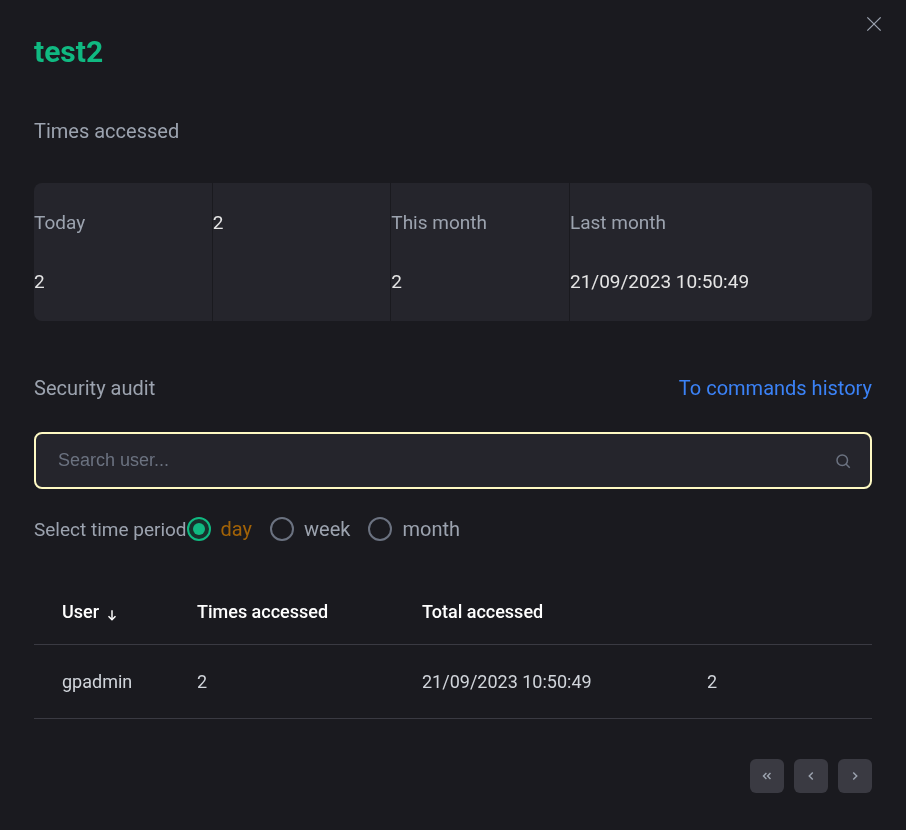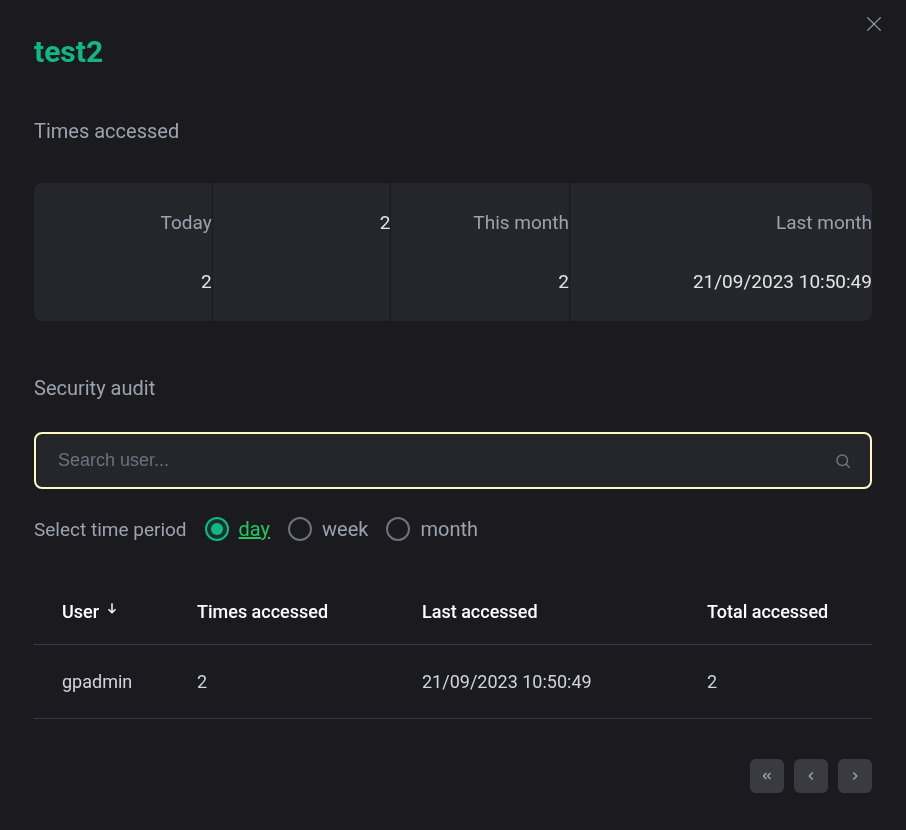--- a/index.html
+++ b/index.html
@@ -53,7 +53,7 @@
     .stat-card {
       flex: 1;
       padding: 28px 0;
-      text-align: right;
+      text-align: left;
       border-right: 1px solid #1a1a1f;
     }
     .stat-card:last-child {

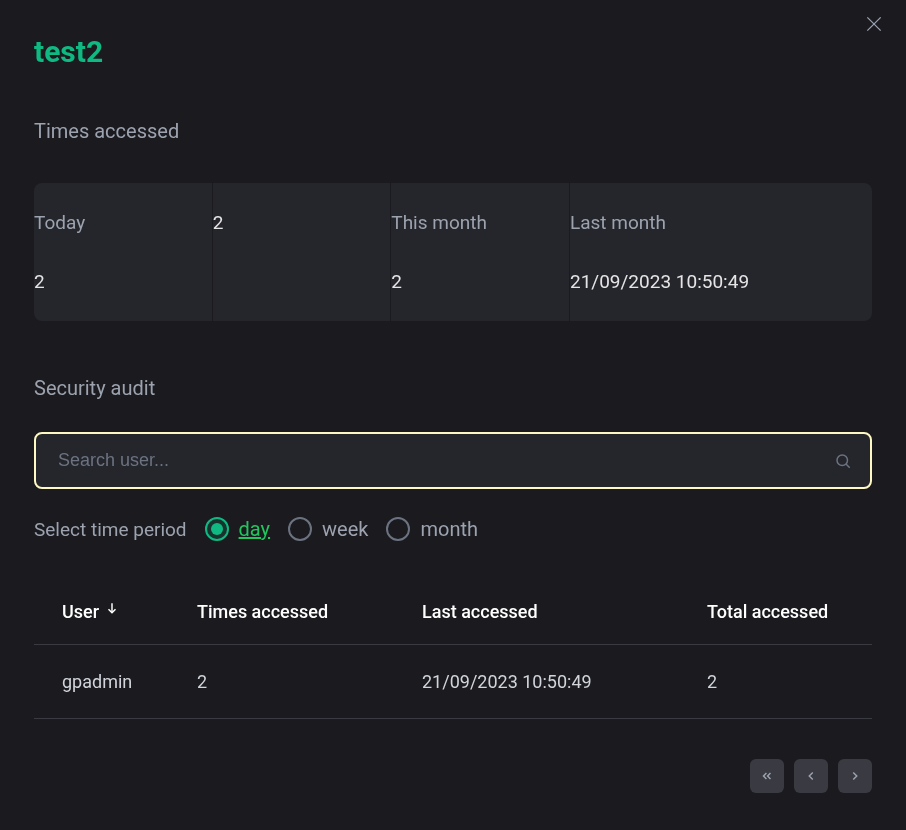--- a/index.html
+++ b/index.html
@@ -249,6 +249,7 @@
 
   <div class="security-header">
     <h2 class="section-heading">Security audit</h2>
+    <a class="commands-link">To commands history</a>
   </div>
 
   <div class="search-wrapper">

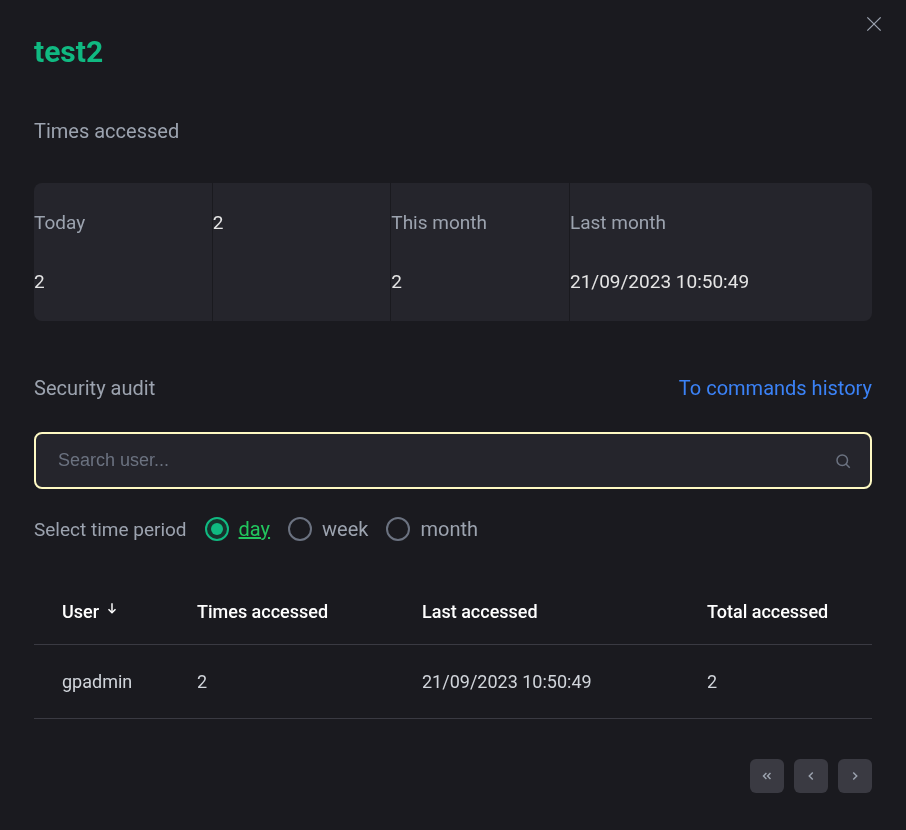--- a/index.html
+++ b/index.html
@@ -113,7 +113,6 @@
     .period-row {
       display: flex;
       align-items: center;
-      gap: 18px;
       margin-bottom: 60px;
     }
     .period-label {

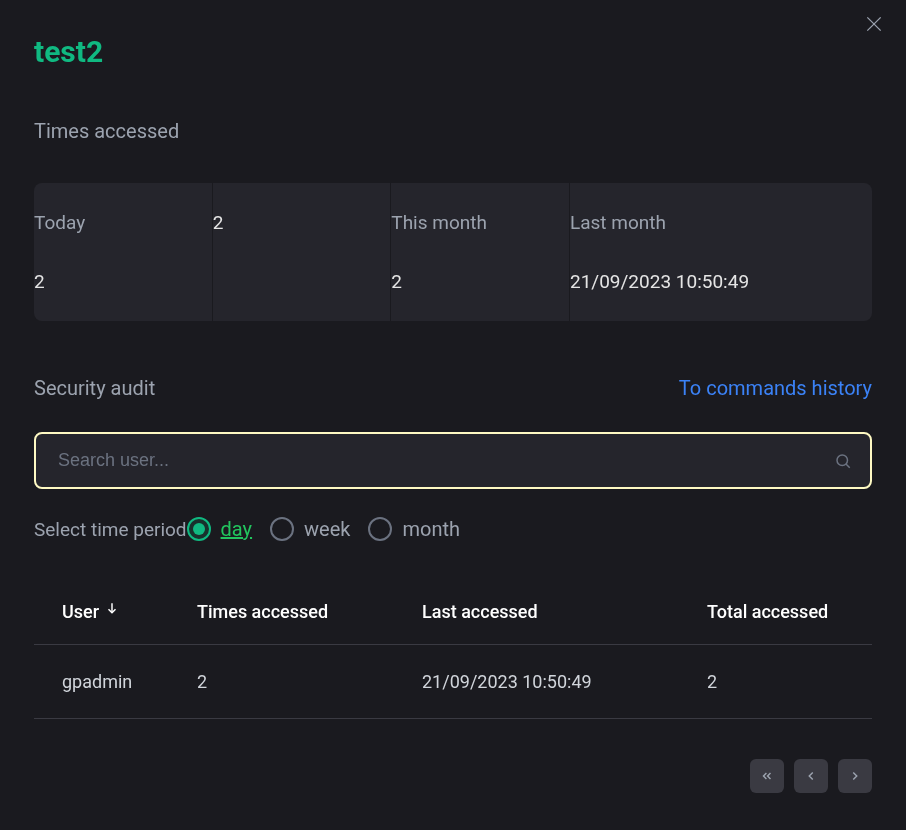--- a/index.html
+++ b/index.html
@@ -154,8 +154,7 @@
       color: #9ca3af;
     }
     .radio-text.selected {
-      color: #22c55e;
-      text-decoration: underline;
+      color: #a16207;
     }
     .table-wrapper {
       margin-bottom: 40px;

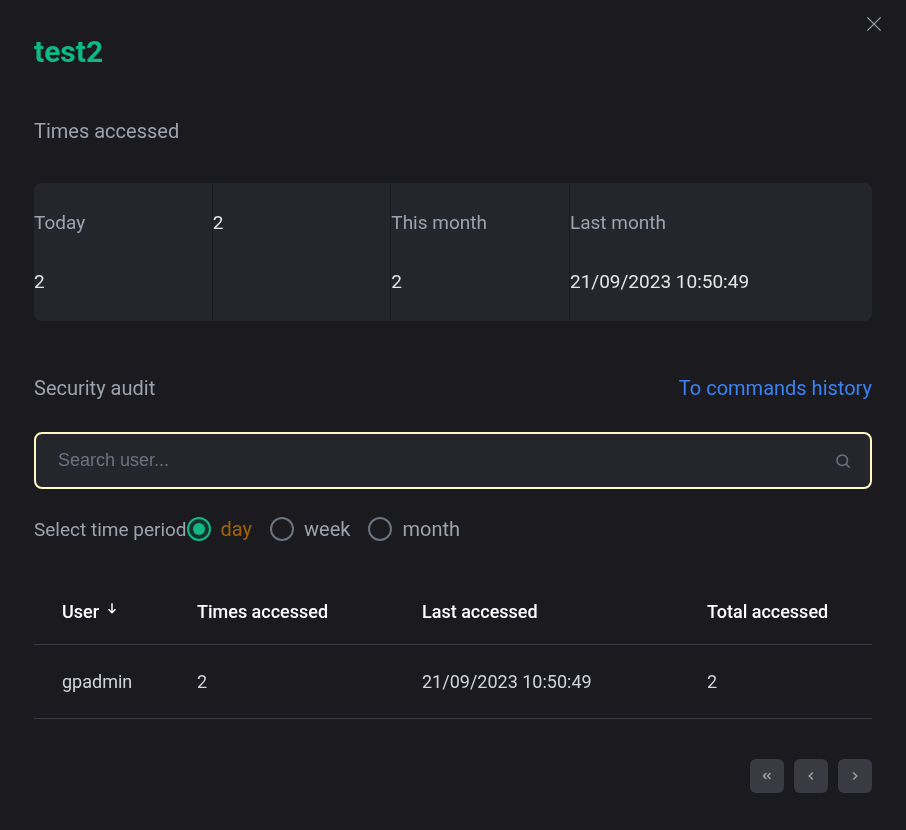--- a/index.html
+++ b/index.html
@@ -169,7 +169,7 @@
       font-size: 18px;
       font-weight: 500;
       display: flex;
-      align-items: flex-start;
+      align-items: flex-end;
       gap: 6px;
     }
     .col-user { flex: 0 0 135px; }

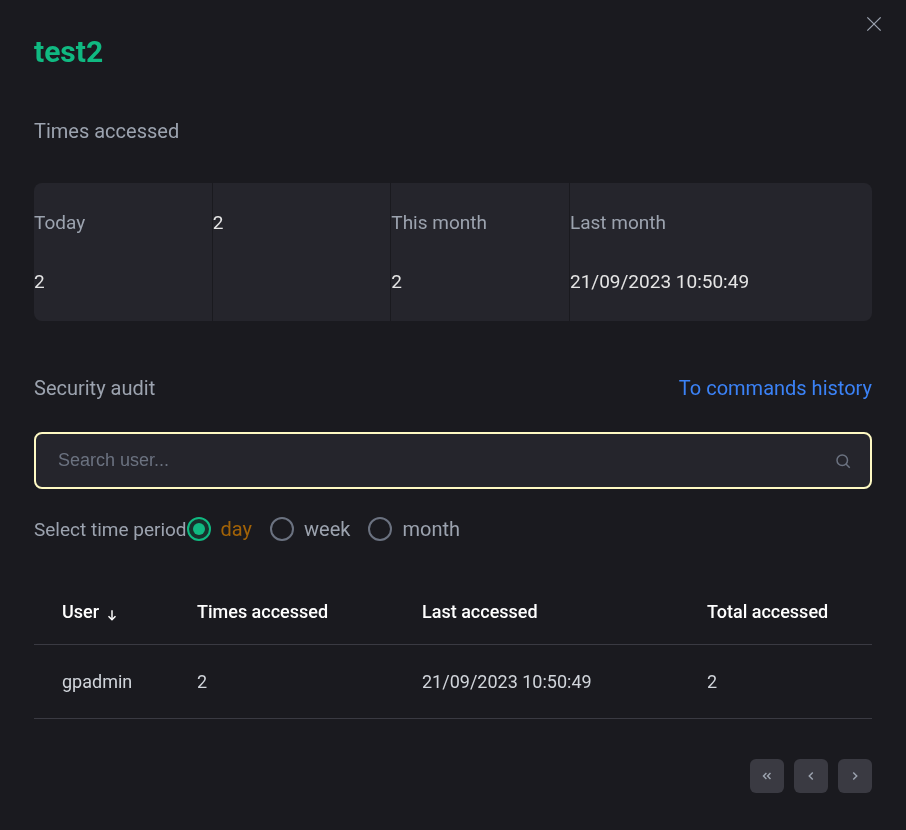--- a/index.html
+++ b/index.html
@@ -290,9 +290,6 @@
       <div class="th col-times">
         <span>Times accessed</span>
       </div>
-      <div class="th col-last">
-        <span>Last accessed</span>
-      </div>
       <div class="th col-total">
         <span>Total accessed</span>
       </div>

